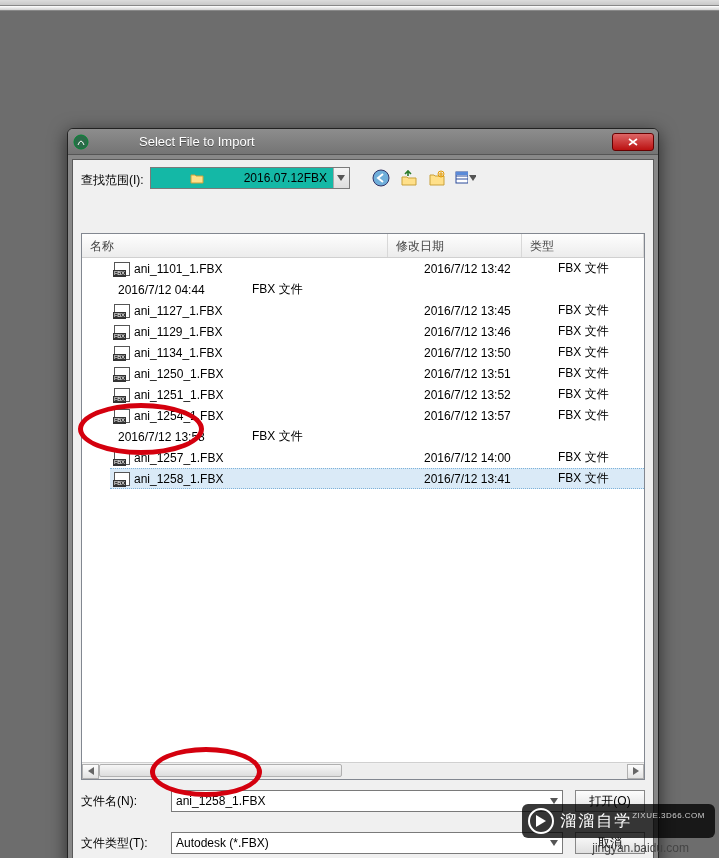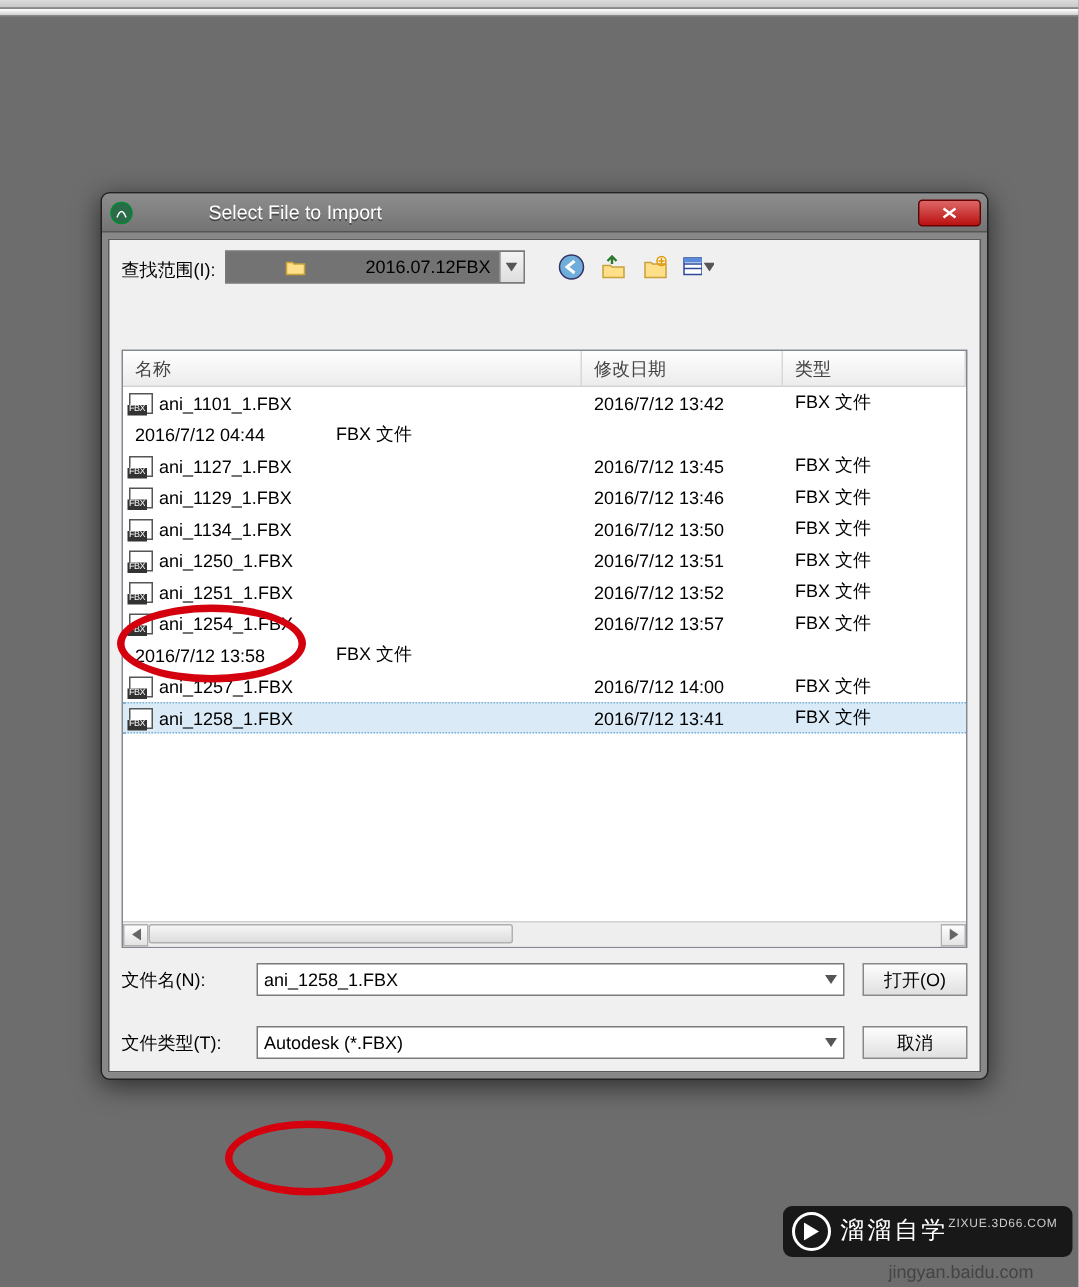--- a/index.html
+++ b/index.html
@@ -77,7 +77,7 @@
     .folder-combo {
       display:flex; align-items:center;
       width: 200px; height:22px;
-      background:#737373; border:1px solid #7a7a7a;
+      background:#14b8a6; border:1px solid #7a7a7a;
     }
     .folder-combo .ficon {
       width:18px; display:flex; align-items:center; justify-content:center;

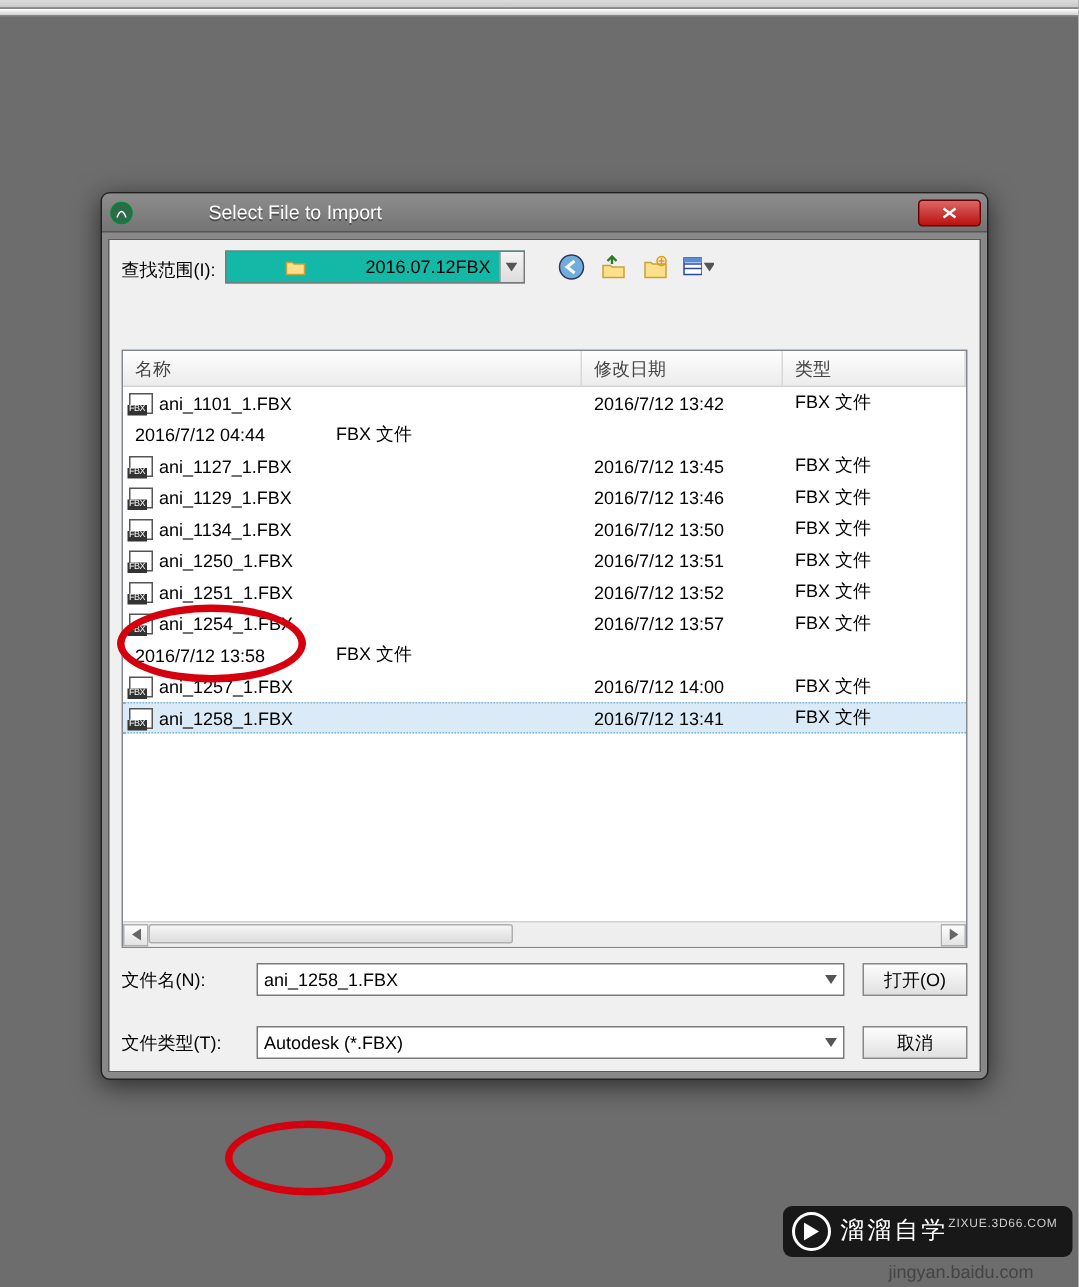--- a/index.html
+++ b/index.html
@@ -101,7 +101,7 @@
     .file-list {
       background:#fff;
       border:1px solid #828790;
-      height: 399px;
+      height: 547px;
       display:flex; flex-direction:column;
       position:relative;
       margin-top:44px;

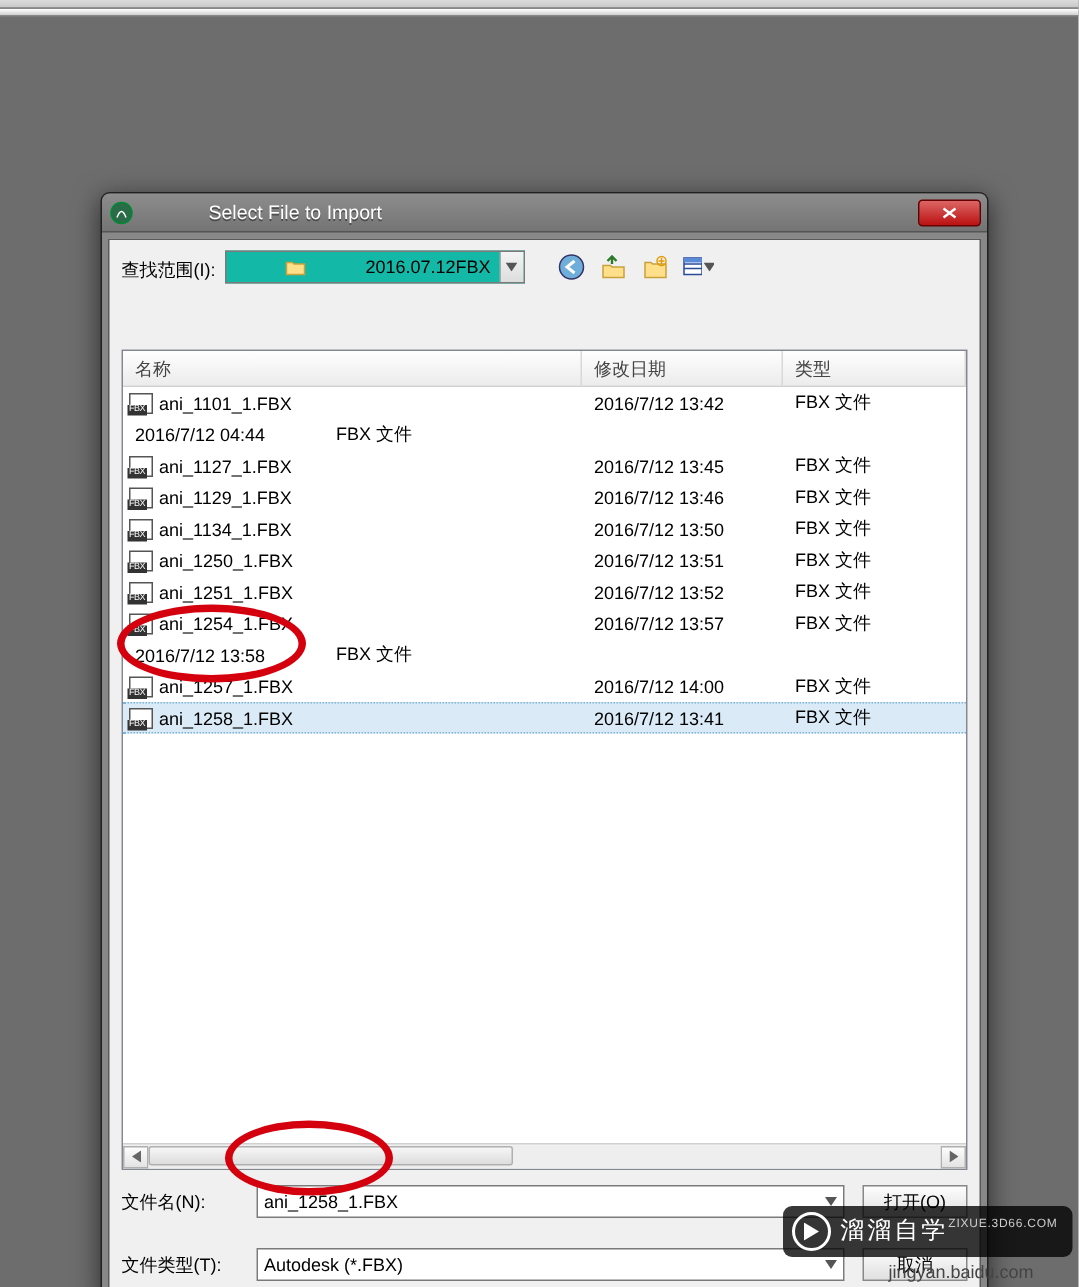--- a/index.html
+++ b/index.html
@@ -121,7 +121,7 @@
     .col-name { width:306px; }
     .col-date { width:134px; }
     .col-type { flex:1; }
-    .rows { flex:1; overflow:hidden; }
+    .rows { flex:1; overflow:hidden;padding-left:28px; }
     .row {
       display:flex; height:21px; align-items:center;
       font-size:12px; color:#000;

